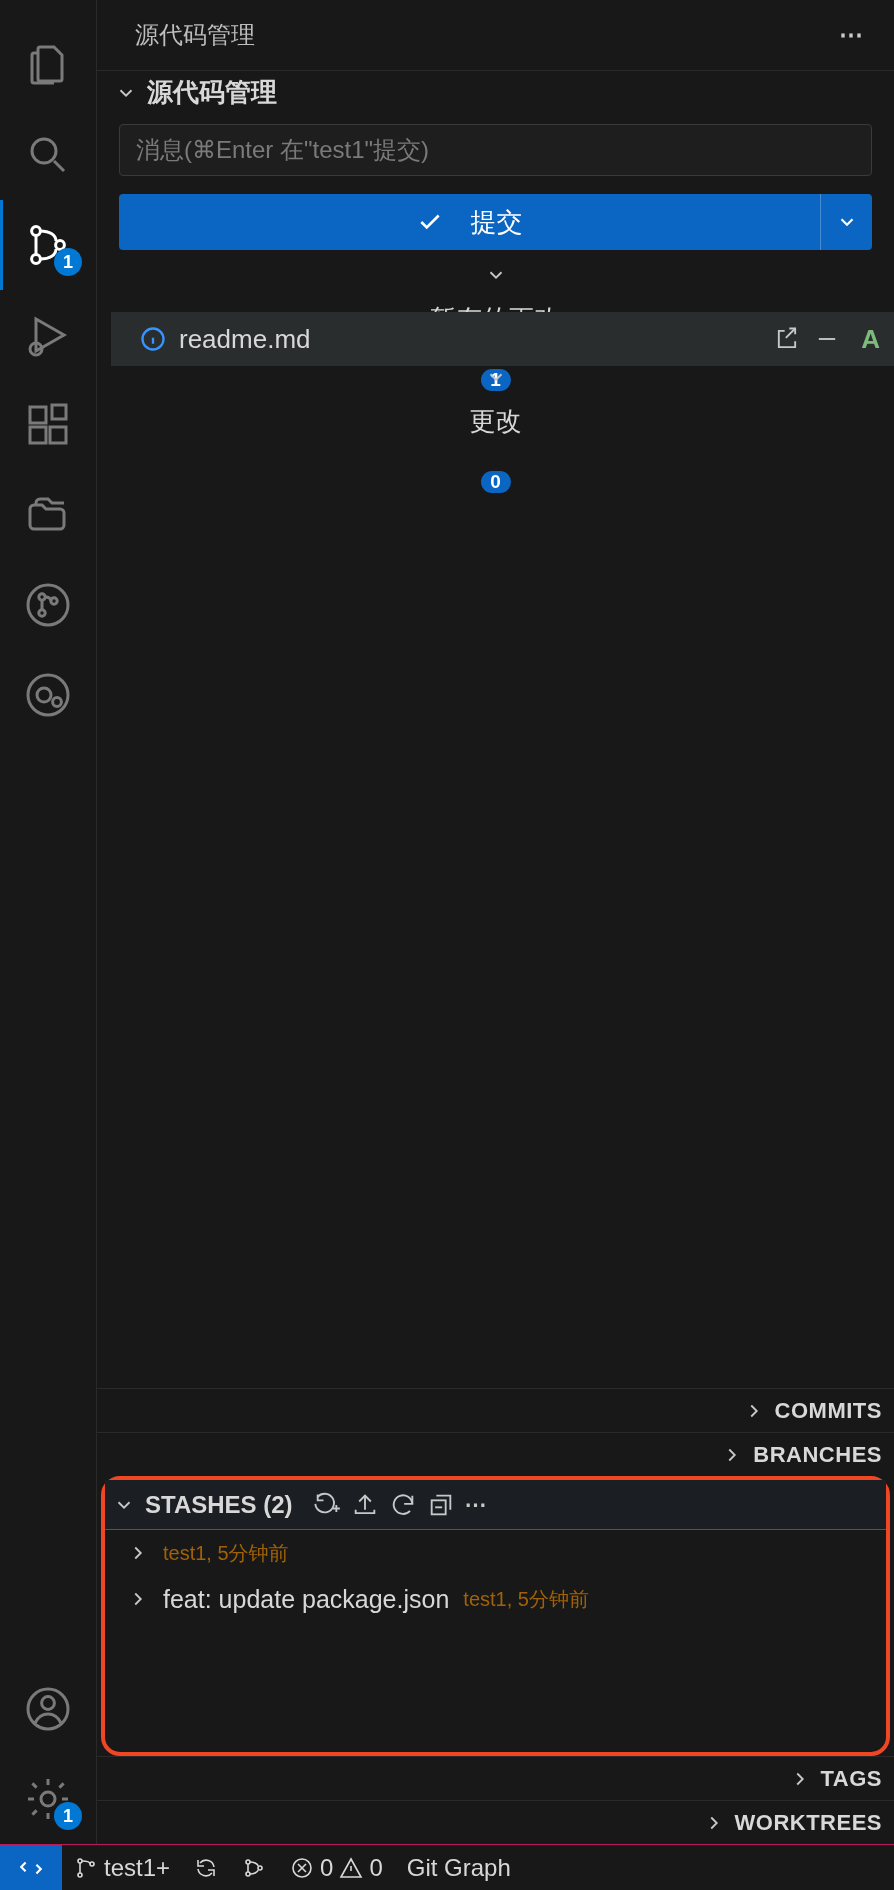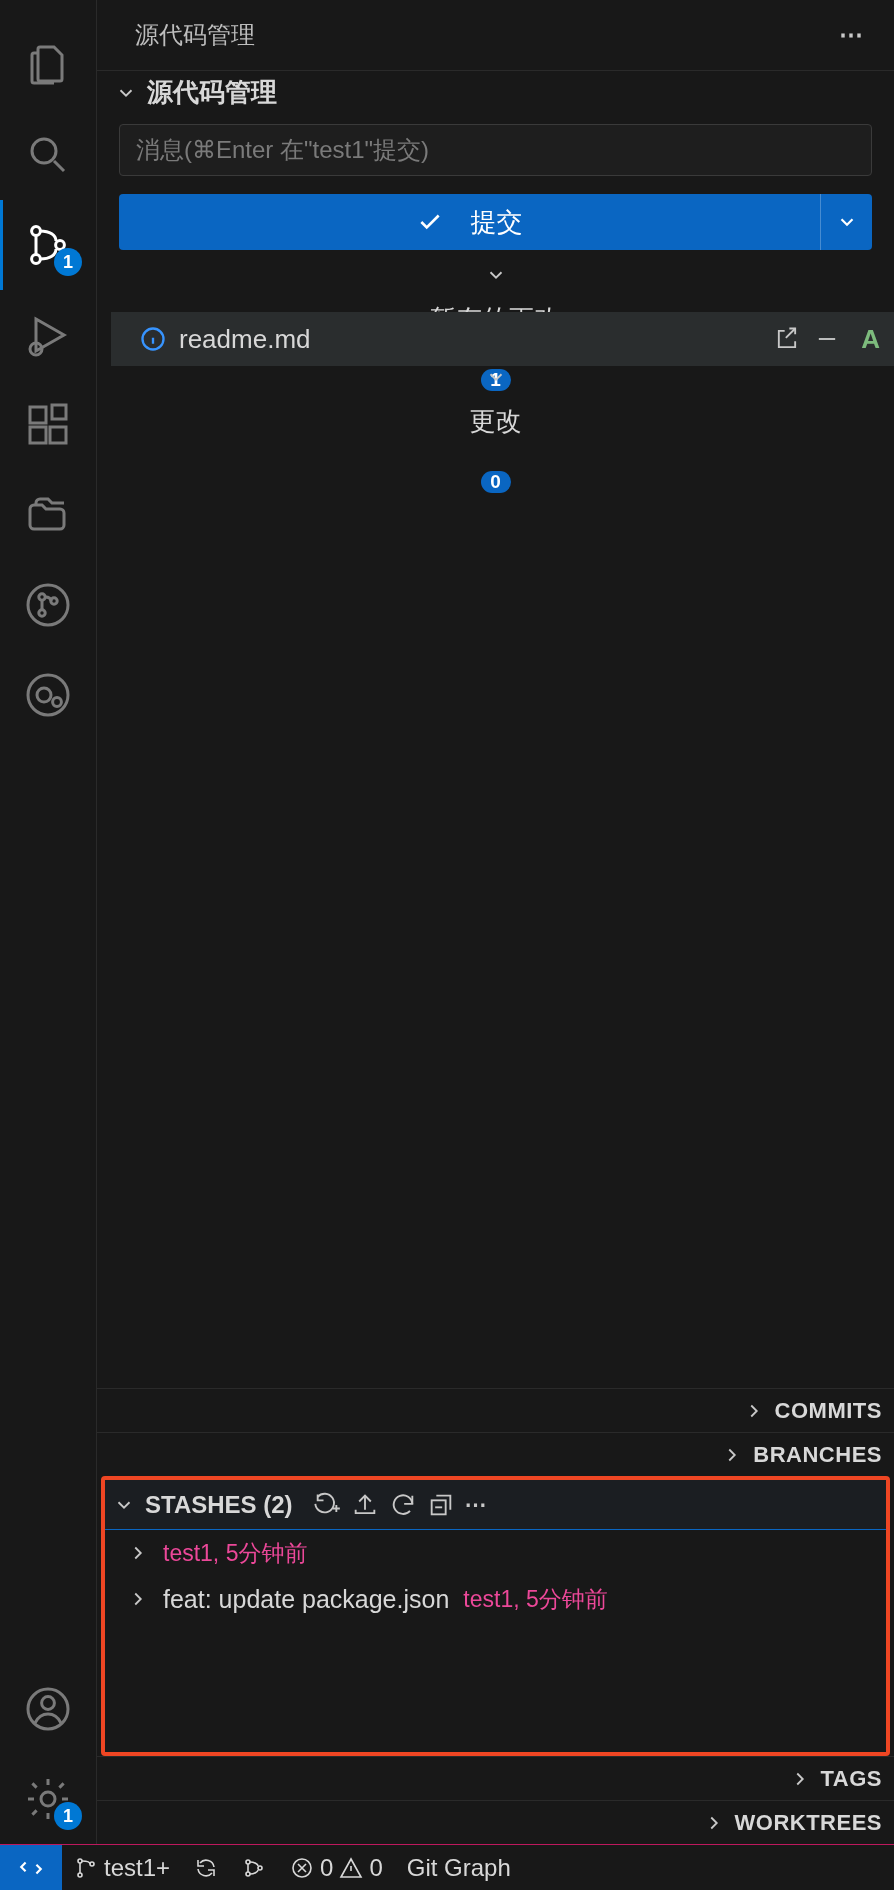--- a/index.html
+++ b/index.html
@@ -186,7 +186,7 @@
   
   .highlight-box {
     border: 4px solid #ef4623;
-    border-radius: 4px;
+    border-radius: 19px;
     margin: 0 4px;
   }
   .stash-header {

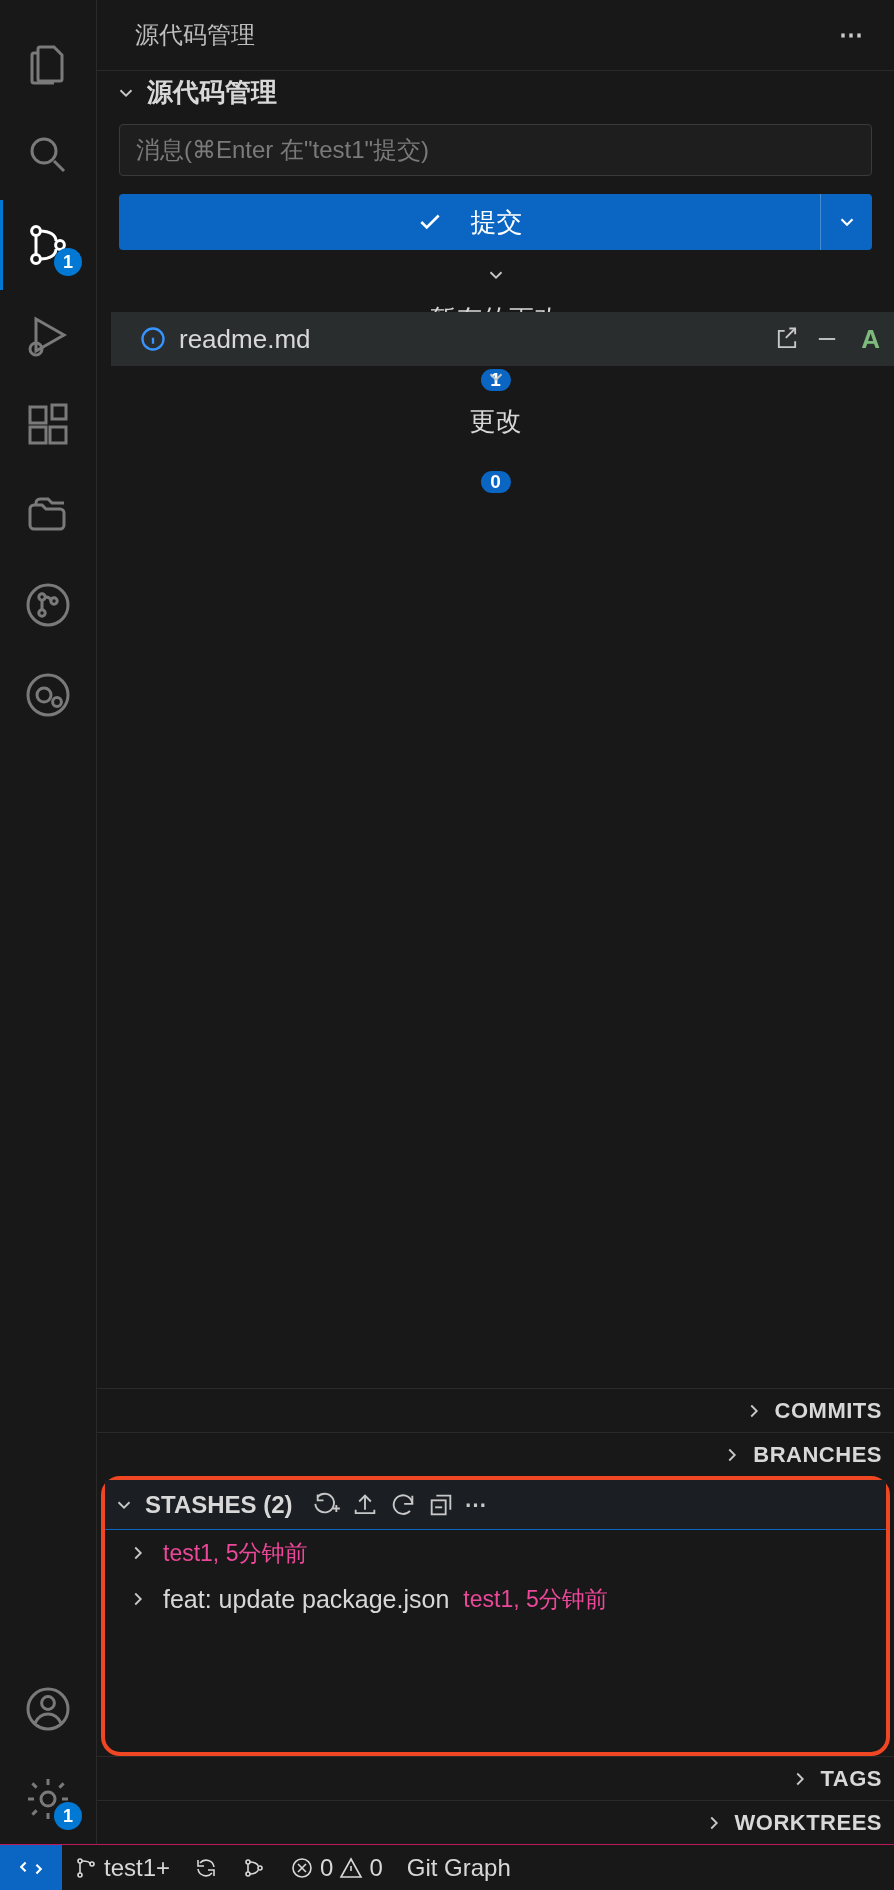--- a/index.html
+++ b/index.html
@@ -213,7 +213,7 @@
     color: #d8d8d8;
     cursor: pointer;
   }
-  .stash-row .meta { color: #ec4899; font-size: 23px; }
+  .stash-row .meta { color: #a16207; font-size: 20px; }
 
   
   .collapsed-list { }

